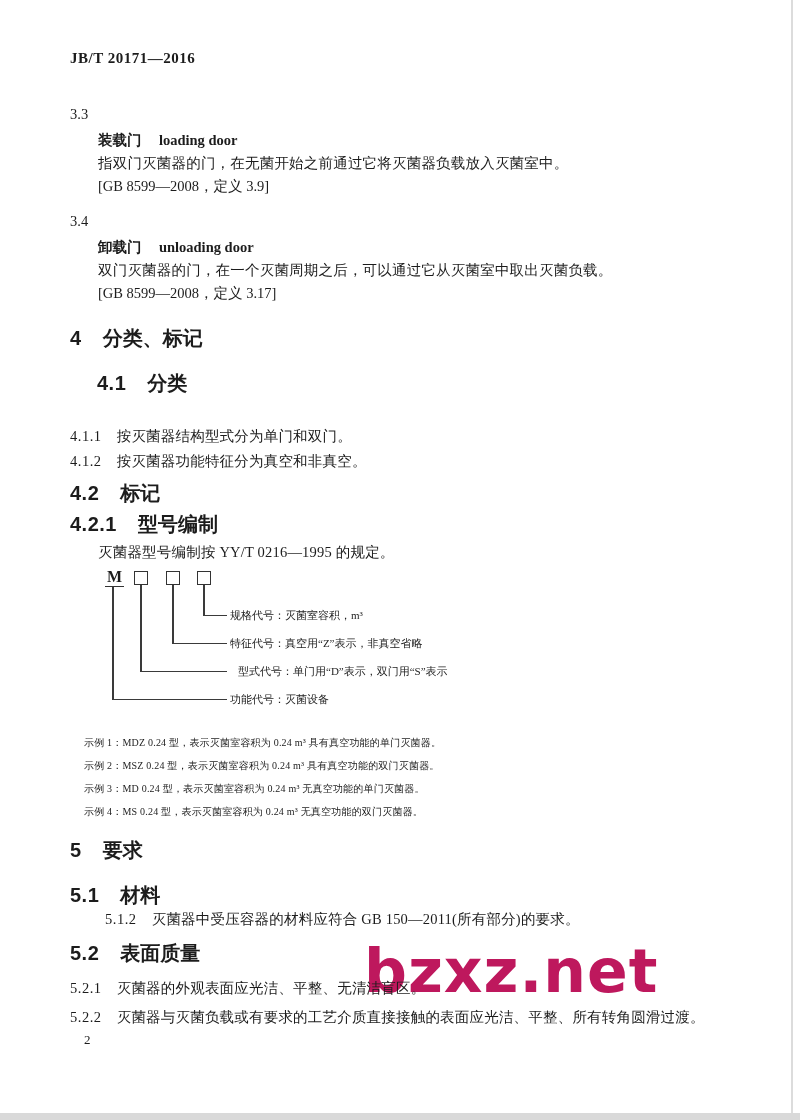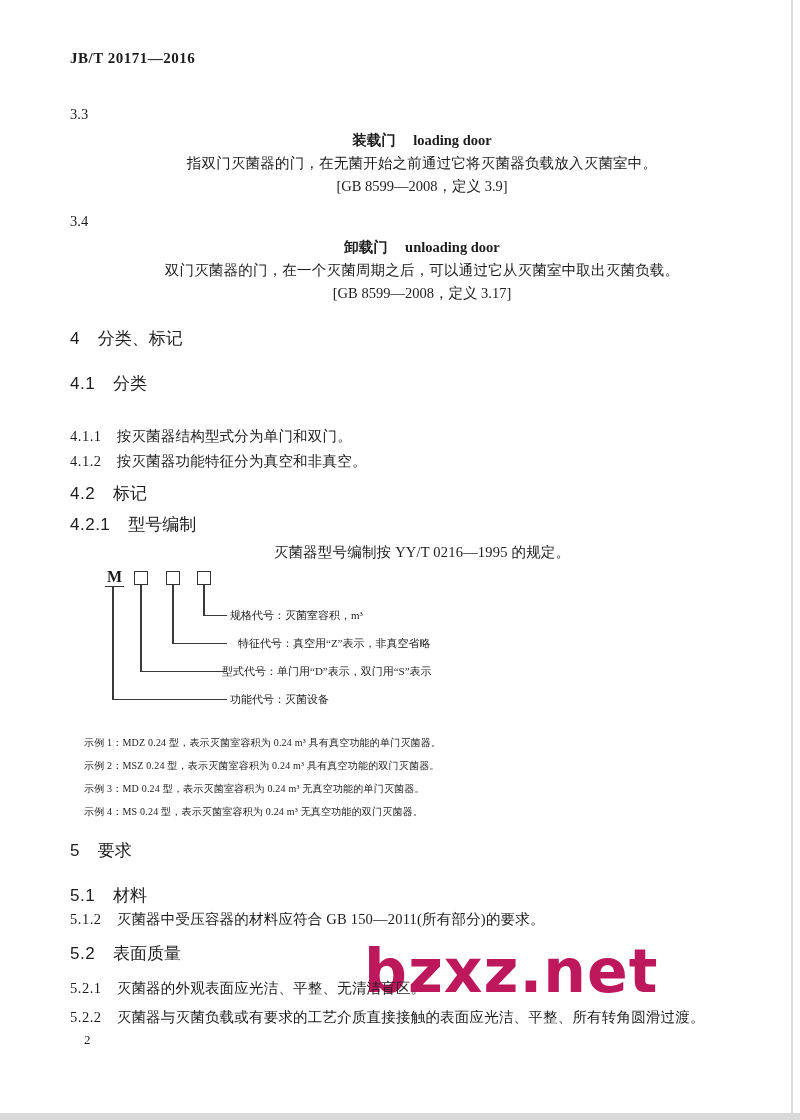--- a/index.html
+++ b/index.html
@@ -15,7 +15,7 @@
   .clause-num{margin-right:1.05em;letter-spacing:.5px;}
   .heading{font-weight:normal;font-size:17px;line-height:23px;
            font-family:"Liberation Sans","DejaVu Sans",sans-serif;}
-  .indent{margin-left:28px;text-align:center;}
+  .indent{margin-left:28px;}
   .term-head{font-weight:bold;}
   .term-en{font-weight:bold;margin-left:1.2em;
            font-family:"Liberation Serif",serif;}

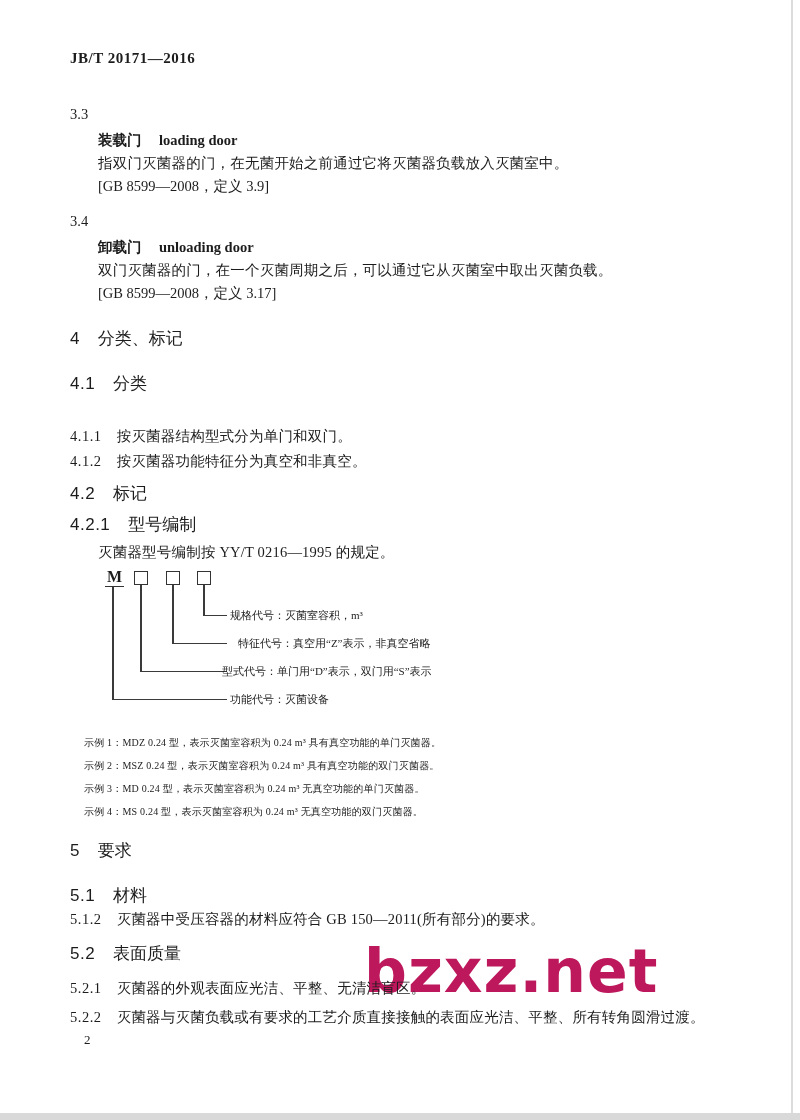--- a/index.html
+++ b/index.html
@@ -13,7 +13,7 @@
   .body-text{font-size:14.5px;line-height:23px;}
   .doc-header{font-size:15px;font-weight:bold;letter-spacing:.5px;}
   .clause-num{margin-right:1.05em;letter-spacing:.5px;}
-  .heading{font-weight:normal;font-size:17px;line-height:23px;
+  .heading{font-weight:bold;font-size:20px;line-height:23px;
            font-family:"Liberation Sans","DejaVu Sans",sans-serif;}
   .indent{margin-left:28px;}
   .term-head{font-weight:bold;}

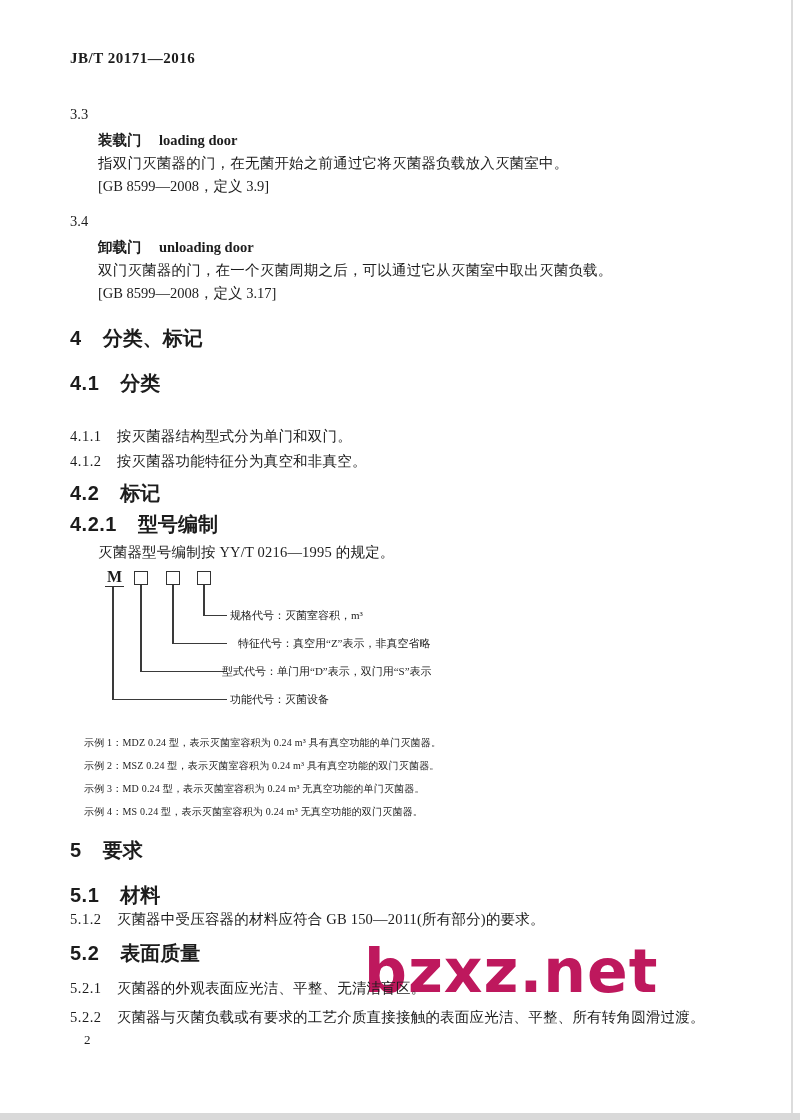--- a/index.html
+++ b/index.html
@@ -71,7 +71,7 @@
     <span class="clause-num">4</span><span>分类、标记</span>
   </p>
 
-  <p class="heading" style="margin-top:22px;">
+  <p class="heading" style="margin-top:22px;margin-left:27px;">
     <span class="clause-num">4.1</span><span>分类</span>
   </p>
 

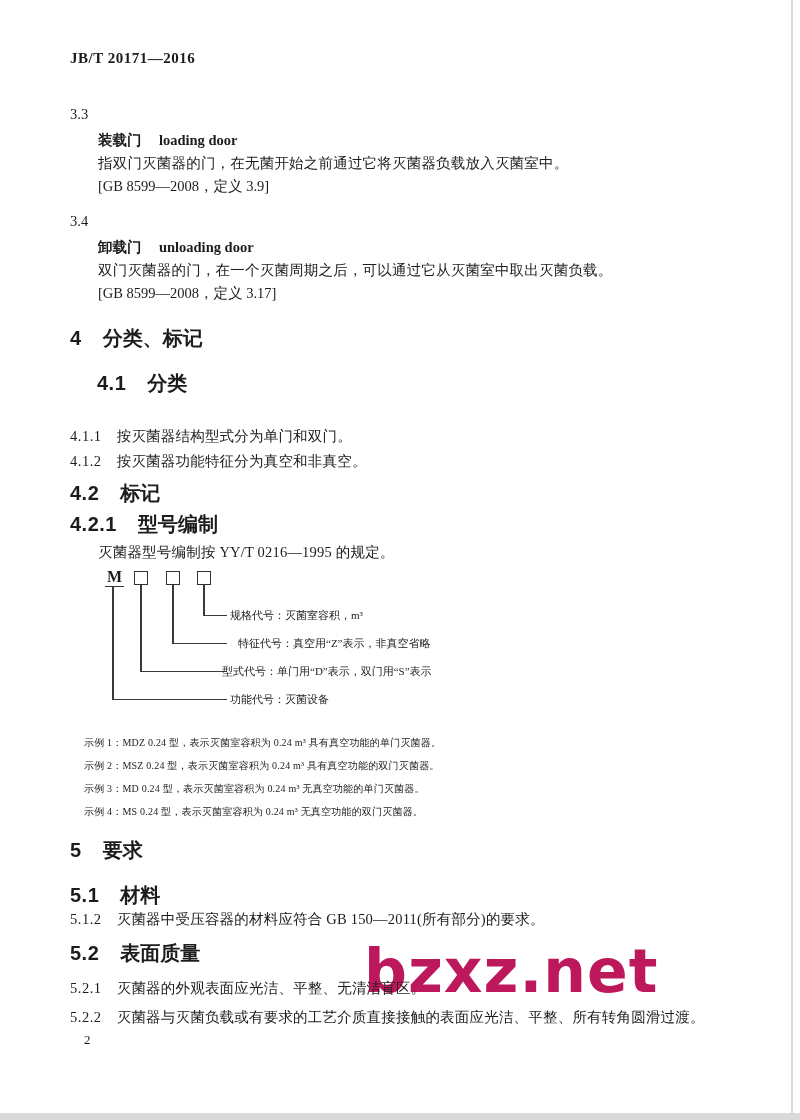--- a/index.html
+++ b/index.html
@@ -109,7 +109,7 @@
     <span class="dg-abs hline" style="left:12px;top:130.5px;width:115px;"></span>
 
     <span class="dg-abs dg-label" style="left:130px;top:39px;">规格代号：灭菌室容积，m³</span>
-    <span class="dg-abs dg-label" style="left:130px;top:67px;margin-left:8px;">特征代号：真空用“Z”表示，非真空省略</span>
+    <span class="dg-abs dg-label" style="left:130px;top:67px;">特征代号：真空用“Z”表示，非真空省略</span>
     <span class="dg-abs dg-label" style="left:122px;top:95px;">型式代号：单门用“D”表示，双门用“S”表示</span>
     <span class="dg-abs dg-label" style="left:130px;top:123px;">功能代号：灭菌设备</span>
   </div>

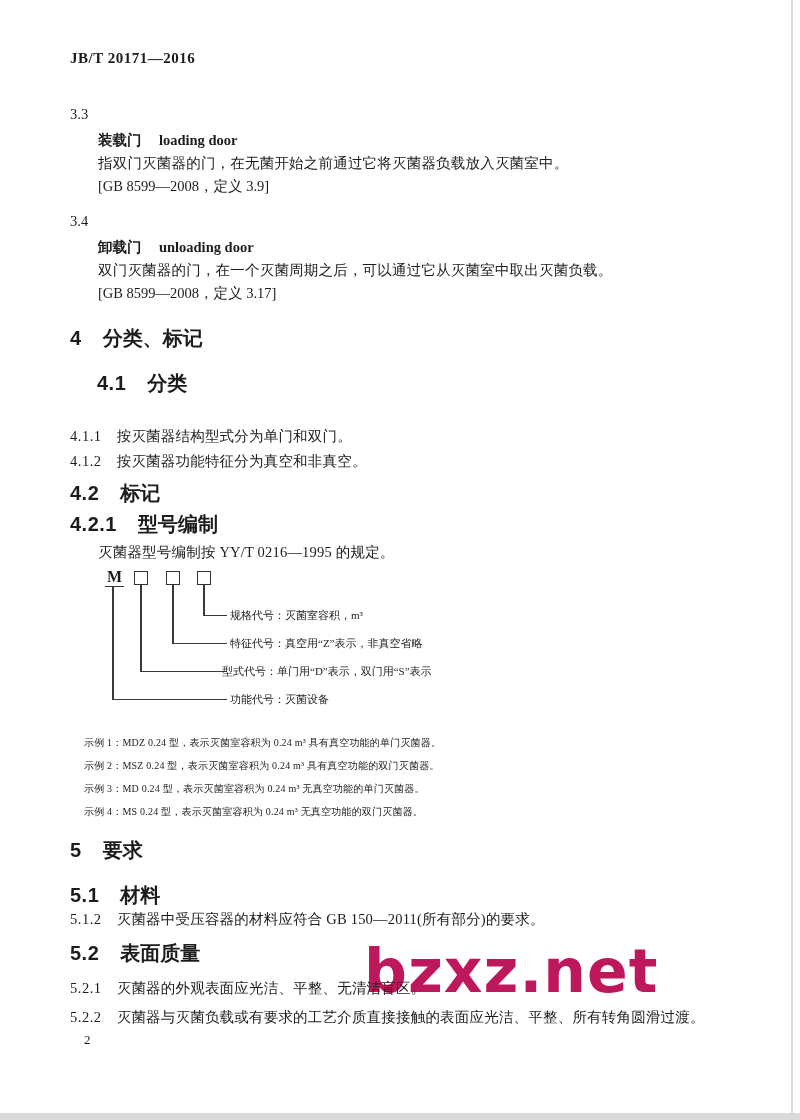--- a/index.html
+++ b/index.html
@@ -110,7 +110,7 @@
 
     <span class="dg-abs dg-label" style="left:130px;top:39px;">规格代号：灭菌室容积，m³</span>
     <span class="dg-abs dg-label" style="left:130px;top:67px;">特征代号：真空用“Z”表示，非真空省略</span>
-    <span class="dg-abs dg-label" style="left:122px;top:95px;">型式代号：单门用“D”表示，双门用“S”表示</span>
+    <span class="dg-abs dg-label" style="left:138px;top:95px;">型式代号：单门用“D”表示，双门用“S”表示</span>
     <span class="dg-abs dg-label" style="left:130px;top:123px;">功能代号：灭菌设备</span>
   </div>
 

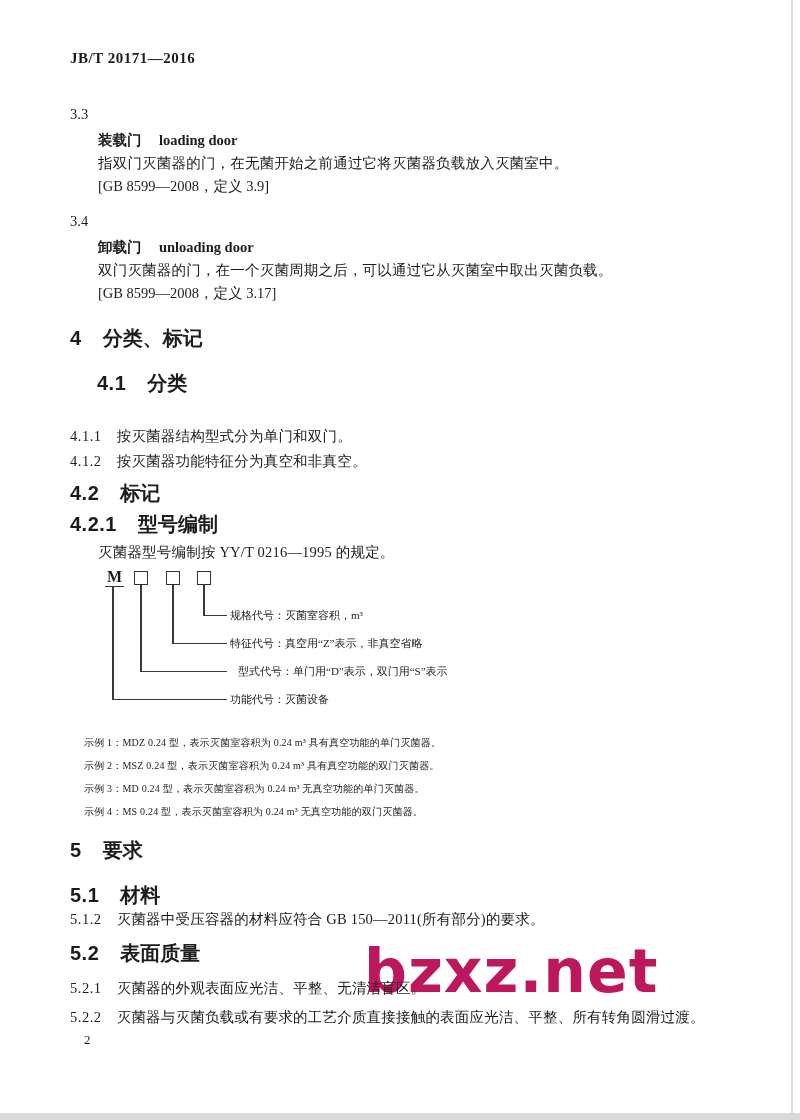--- a/index.html
+++ b/index.html
@@ -130,7 +130,7 @@
     <span class="clause-num">5.1</span><span>材料</span>
   </p>
 
-  <p class="body-text para" style="margin-top:1px;">
+  <p class="body-text para" style="margin-top:1px;margin-left:35px;">
     <span class="clause-num">5.1.2</span><span>灭菌器中受压容器的材料应符合 GB 150—2011(所有部分)的要求。</span>
   </p>
 

